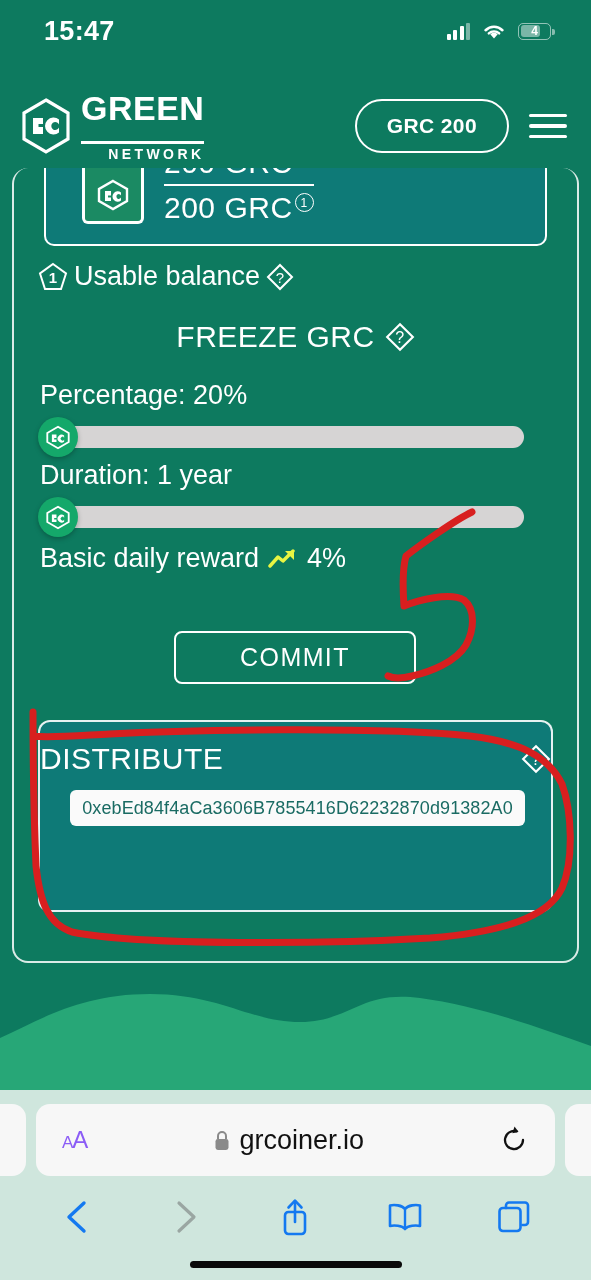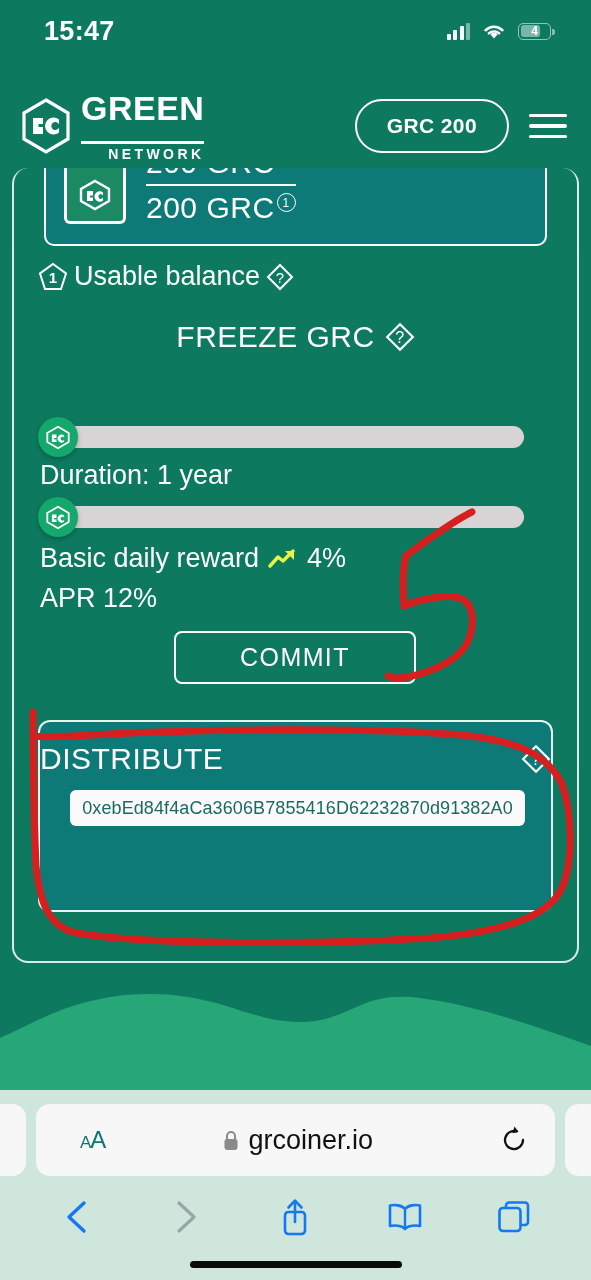--- a/index.html
+++ b/index.html
@@ -87,7 +87,7 @@
     position: absolute; left: 44px; top: 0; width: 503px; height: 78px;
     background: #0e7a77; border: 2.5px solid #fff; border-top: none;
     border-radius: 0 0 10px 10px;
-    display: flex; align-items: flex-start; padding: 0 18px;
+    display: flex; align-items: flex-start; padding: 0 36px;
     overflow: hidden;
   }
   .coin-badge {

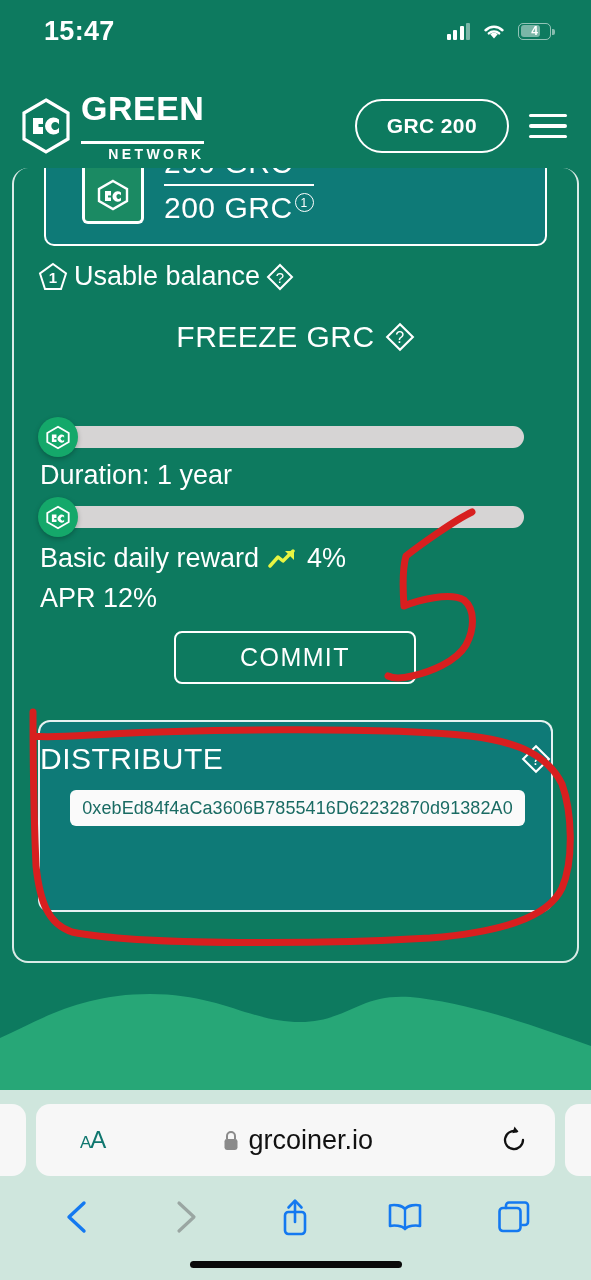--- a/index.html
+++ b/index.html
@@ -312,6 +312,7 @@
       </svg>
     </div>
 
+    <div class="field-label lbl-pct">Percentage: 20%</div>
     <div class="slider sl-pct">
       <div class="track"></div>
       <div class="thumb">

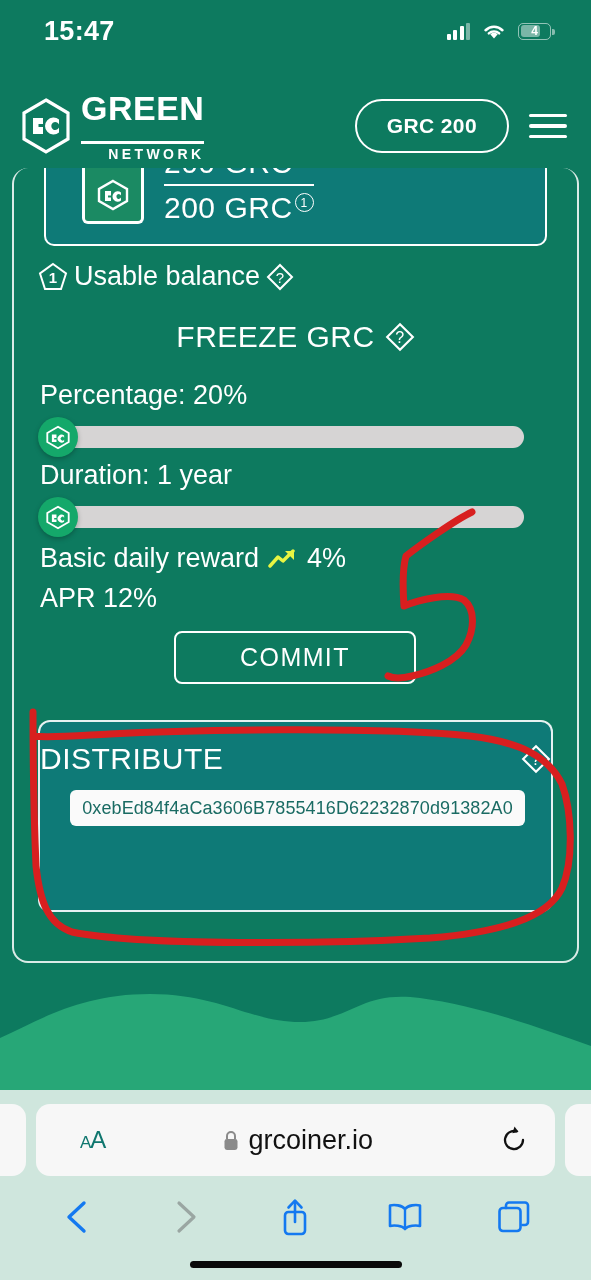--- a/index.html
+++ b/index.html
@@ -344,7 +344,6 @@
       </svg>
       <span>4%</span>
     </div>
-    <div class="apr-row">APR 12%</div>
 
     <div class="commit-btn">COMMIT</div>
 

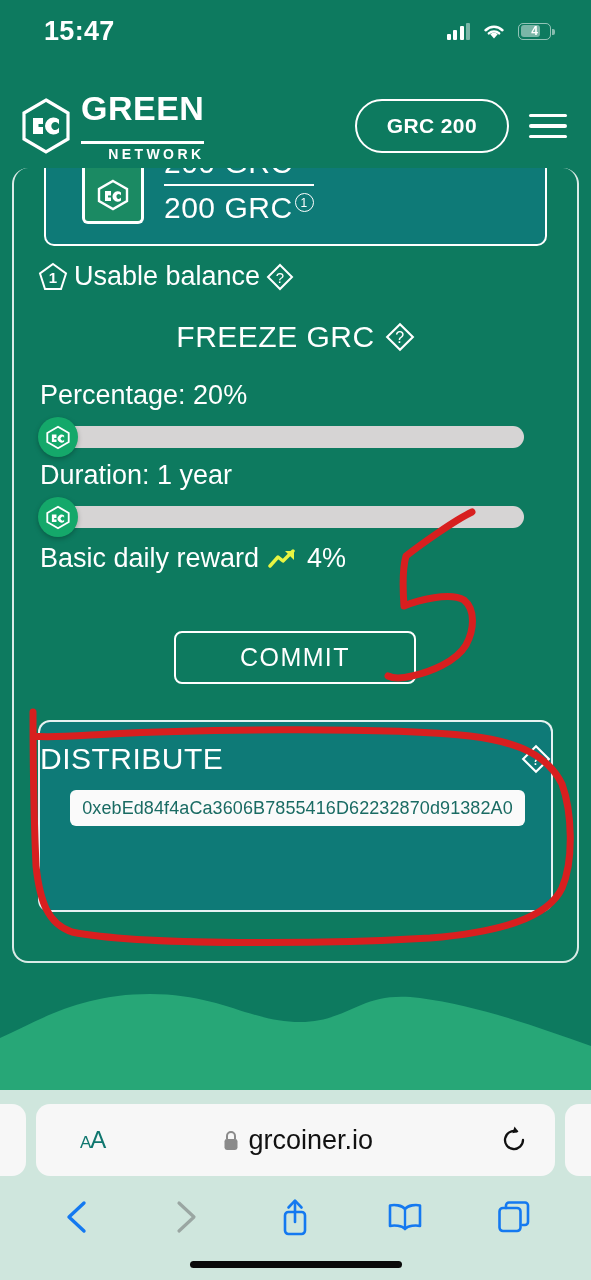--- a/index.html
+++ b/index.html
@@ -199,7 +199,7 @@
     background: #f7f7f7; border-radius: 14px;
     display: flex; align-items: center; padding: 0 26px;
   }
-  .aa { font-size: 24px; color: #0f766e; letter-spacing: -1px; margin-left: 18px; }
+  .aa { font-size: 24px; color: #8b5cf6; letter-spacing: -1px; }
   .aa small { font-size: 17px; }
   .url-center {
     flex: 1; display: flex; align-items: center; justify-content: center; gap: 9px;

